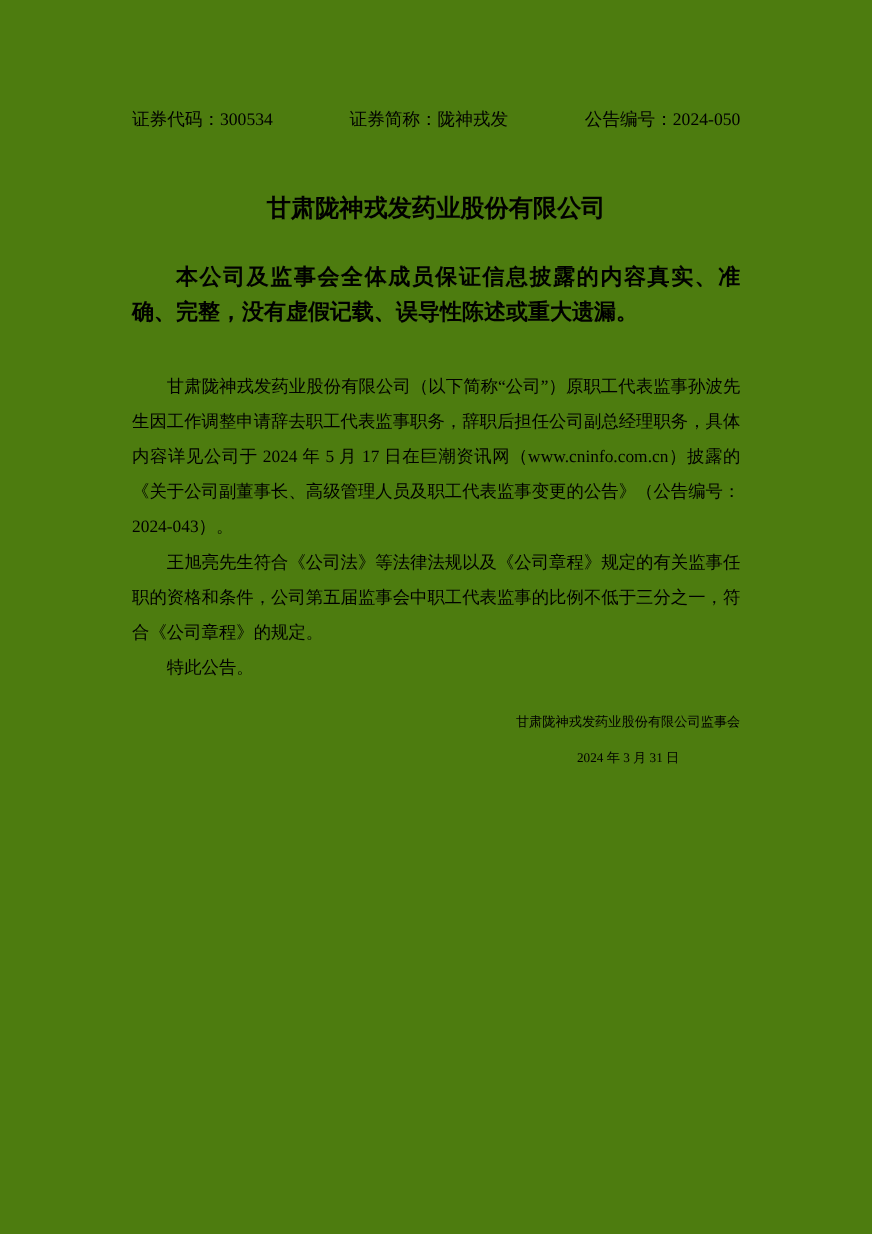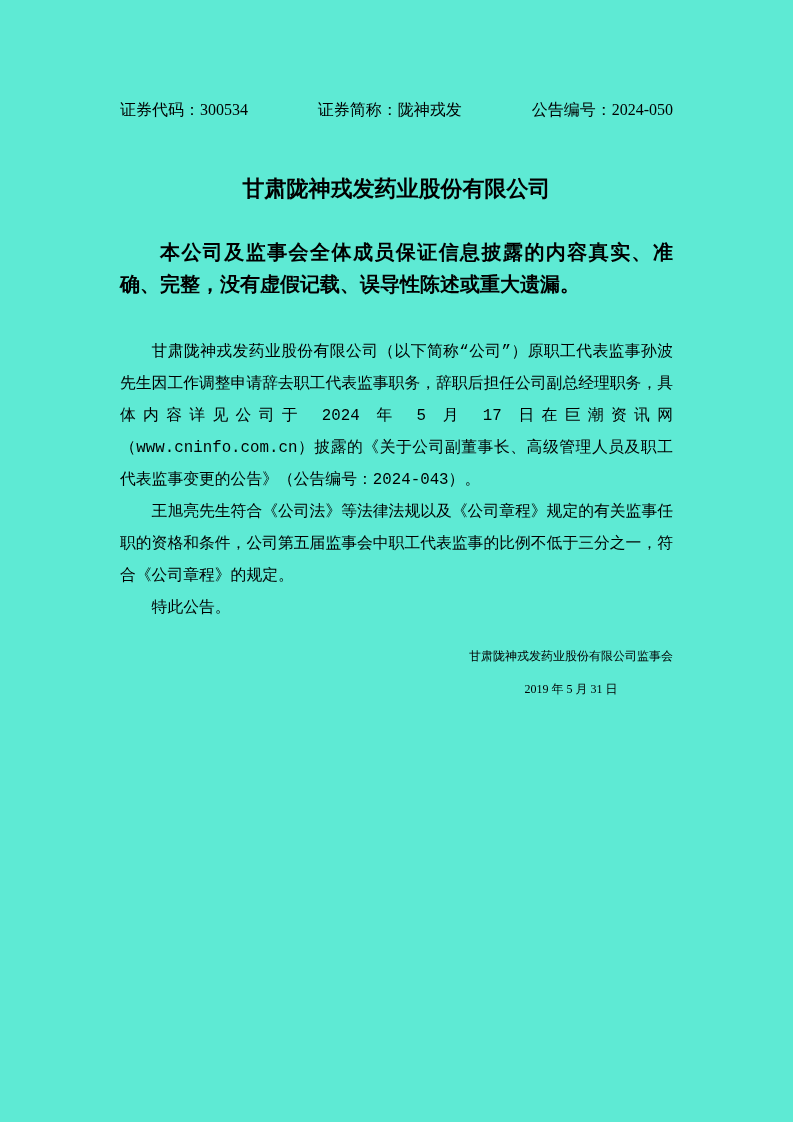--- a/index.html
+++ b/index.html
@@ -12,7 +12,7 @@
     width: 793px;
     height: 1122px;
     margin: 0 auto;
-    background: #5eead4;
+    background: #4d7c0f;
     box-sizing: border-box;
     padding: 100px 120px 0 120px;
     font-family: "Liberation Serif", "DejaVu Serif", serif;

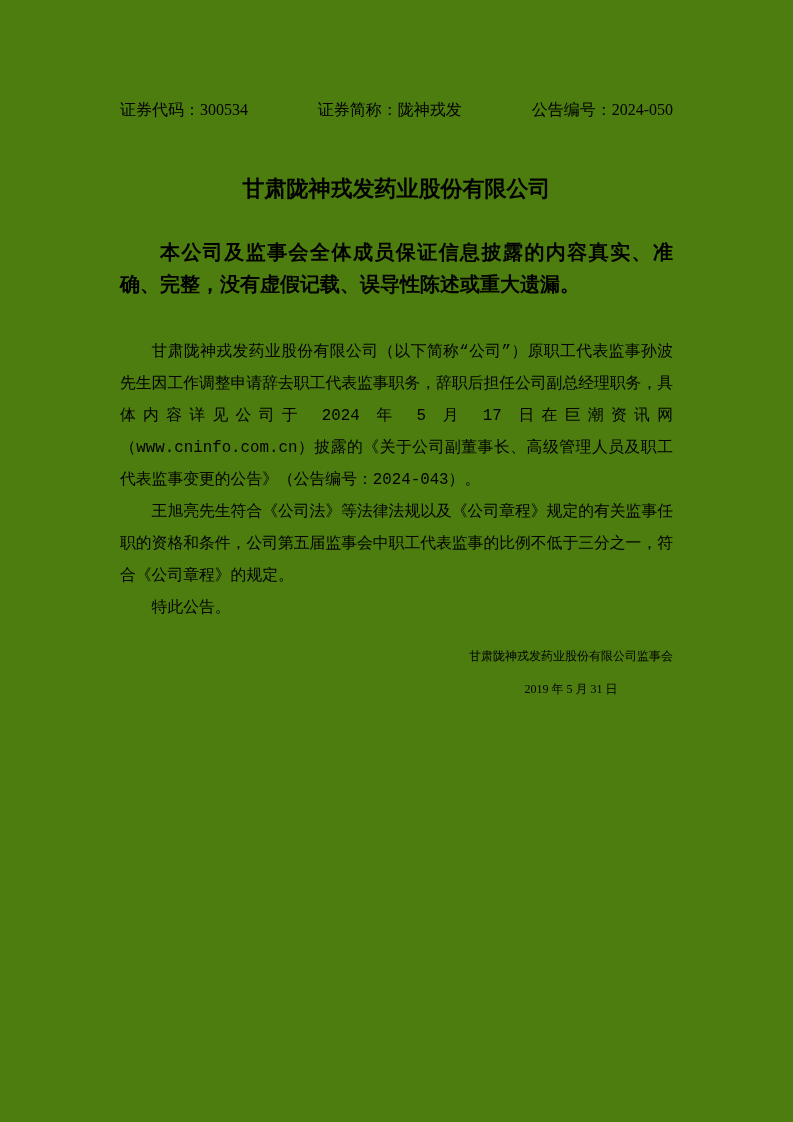--- a/index.html
+++ b/index.html
@@ -50,7 +50,6 @@
     line-height: 32px;
     text-indent: 2em;
     text-align: justify;
-    font-family: Liberation Mono, monospace;
   }
   .body-text p.first-para {
     margin-top: 36px;

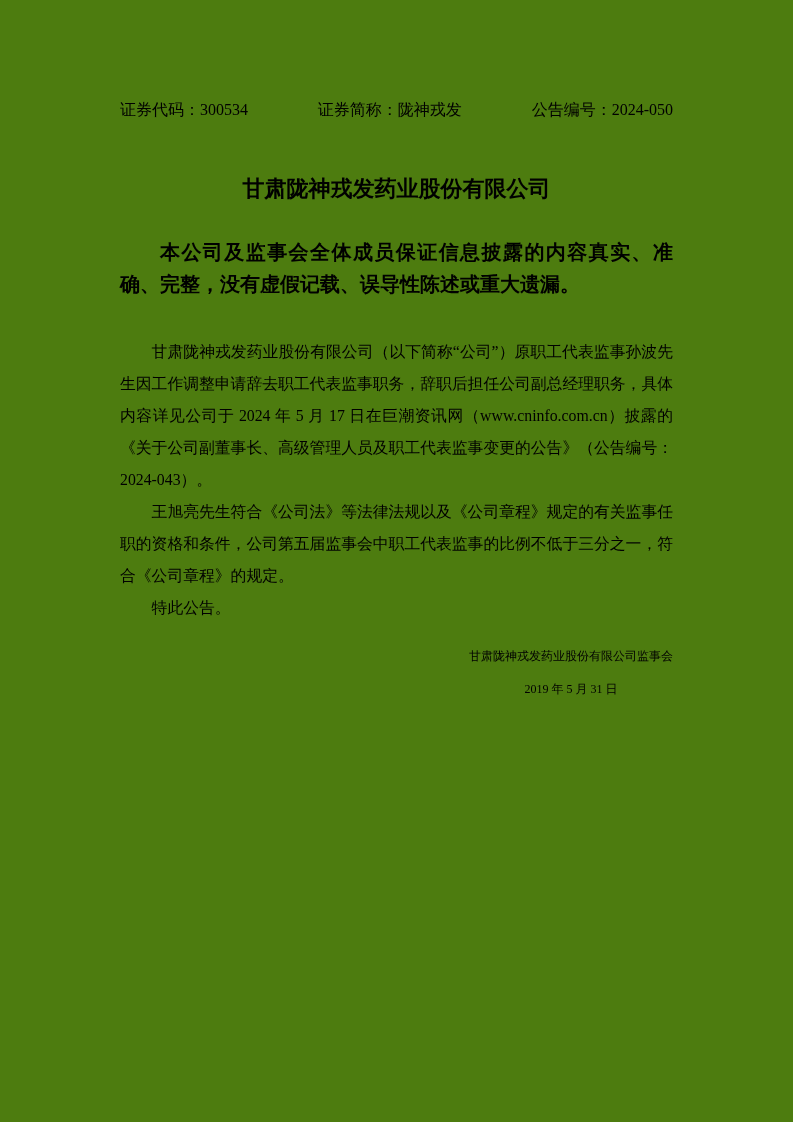--- a/index.html
+++ b/index.html
@@ -91,7 +91,7 @@
 
   <div class="signature">
     <div class="sig-line">甘肃陇神戎发药业股份有限公司监事会</div>
-    <div class="sig-line">2019 年 5 月 31 日</div>
+    <div class="sig-line">2024 年 3 月 31 日</div>
   </div>
 
 </div>

